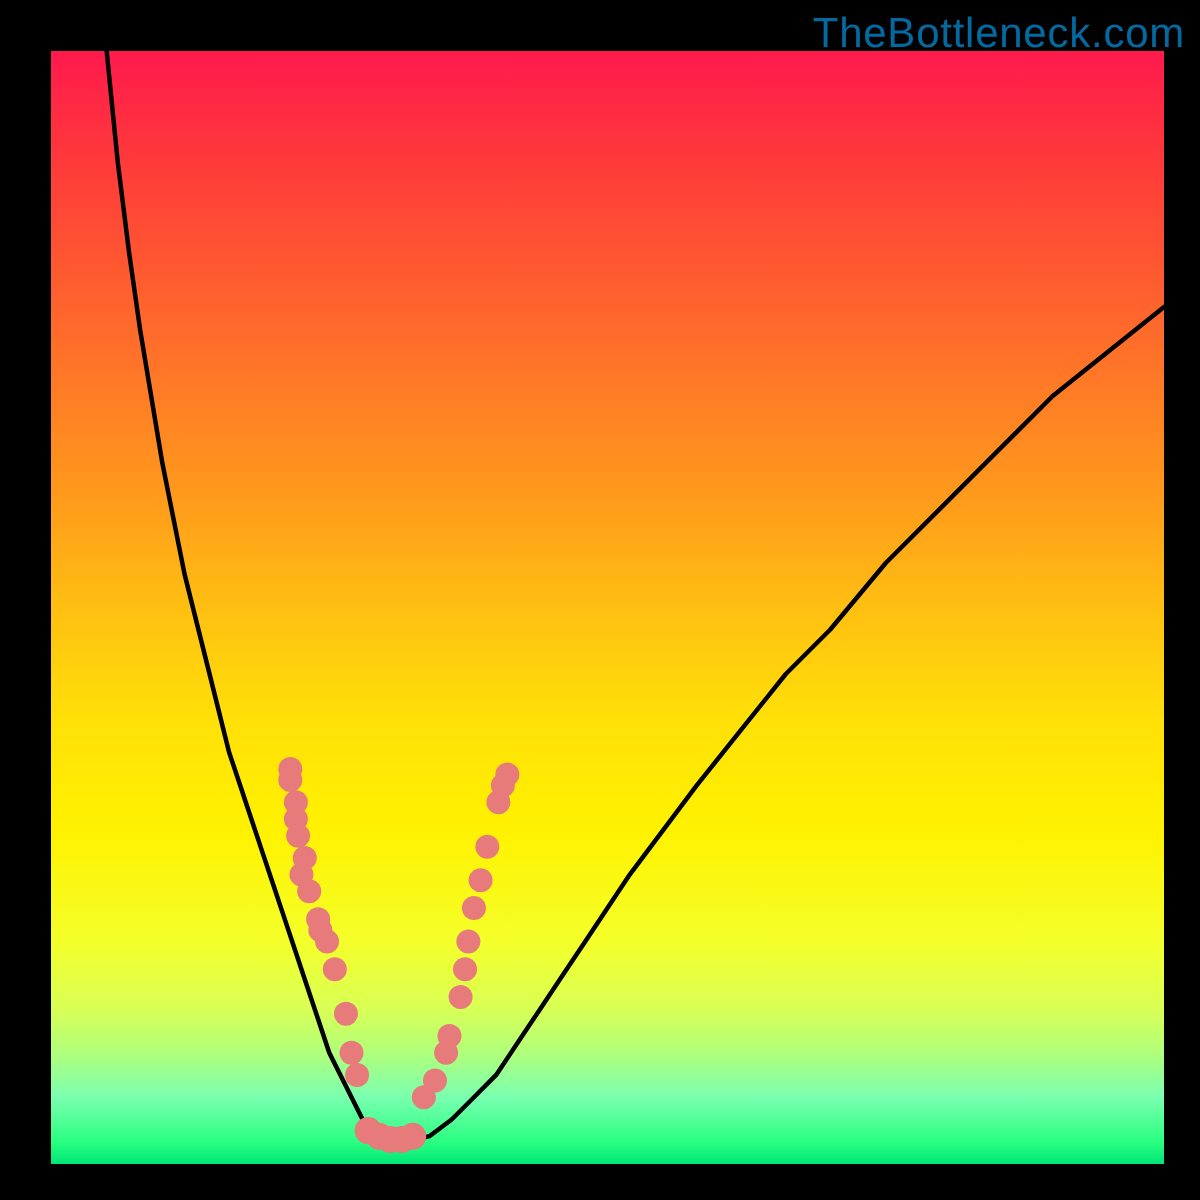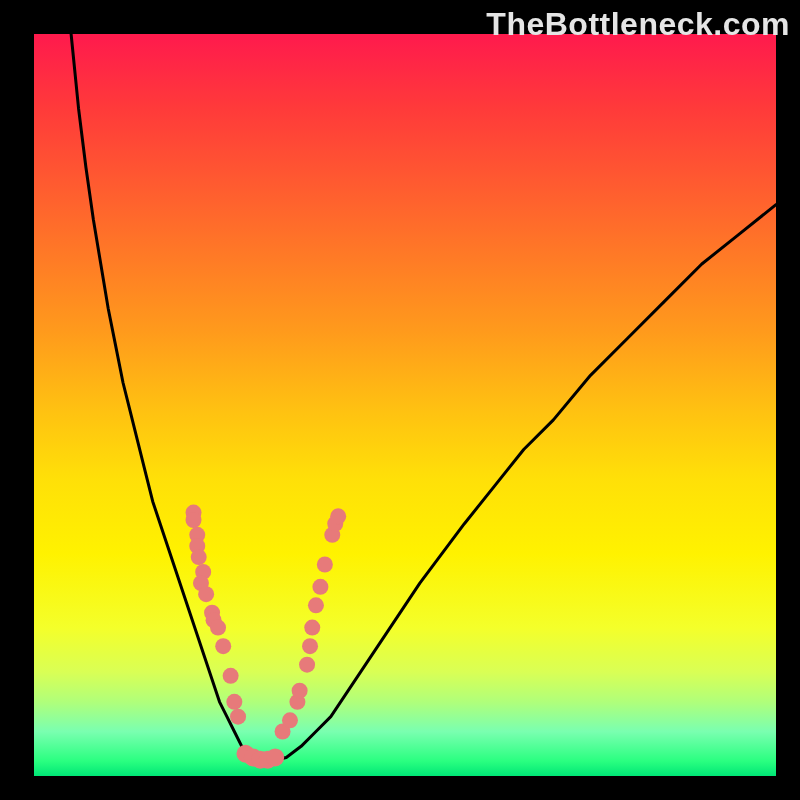--- a/index.html
+++ b/index.html
@@ -43,9 +43,9 @@
     position: absolute;
     top: 6px;
     right: 10px;
-    color: #e5e5e5;
-    font-size: 32px;
-    font-weight: 700;
+    color: #0369a1;
+    font-size: 28px;
+    font-weight: 400;
     letter-spacing: 0.5px;
     pointer-events: none;
     user-select: none;

